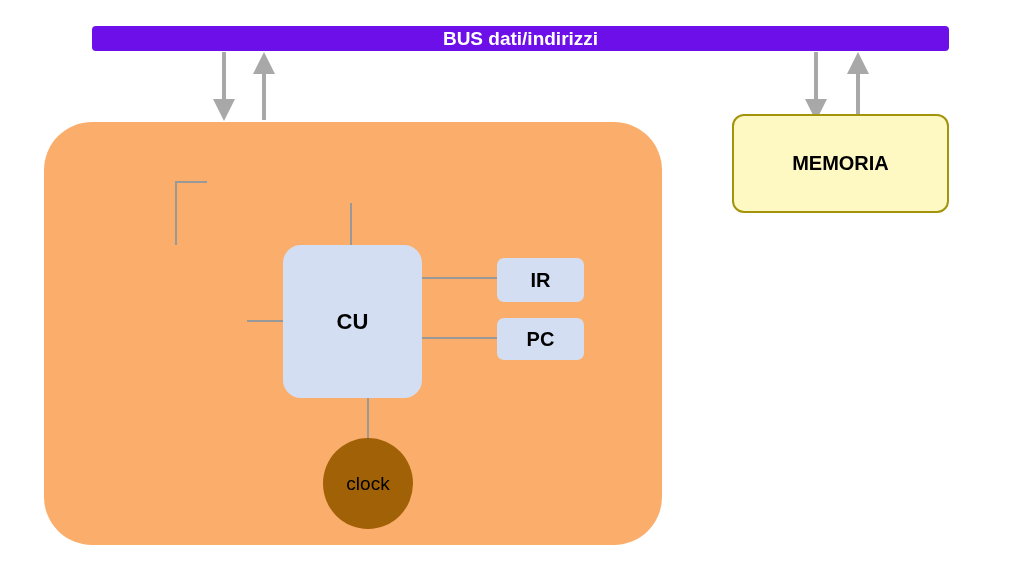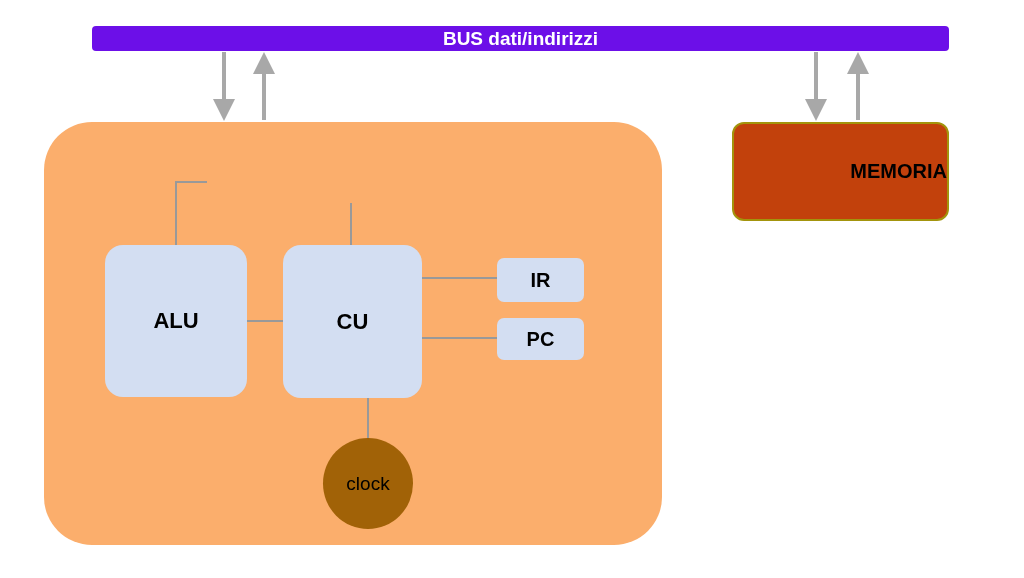--- a/index.html
+++ b/index.html
@@ -51,13 +51,12 @@
     font-size: 19px;
   }
   .memoria-box {
-    left: 732px; top: 122px; width: 217px; height: 99px;
-    background: #c2410c;
+    left: 732px; top: 114px; width: 217px; height: 99px;
+    background: #fef9c3;
     border: 2px solid #A3940C;
     border-radius: 12px;
     font-weight: bold;
     font-size: 20px;
-    justify-content: flex-end;
   }
   .overlay-svg {
     position: absolute;

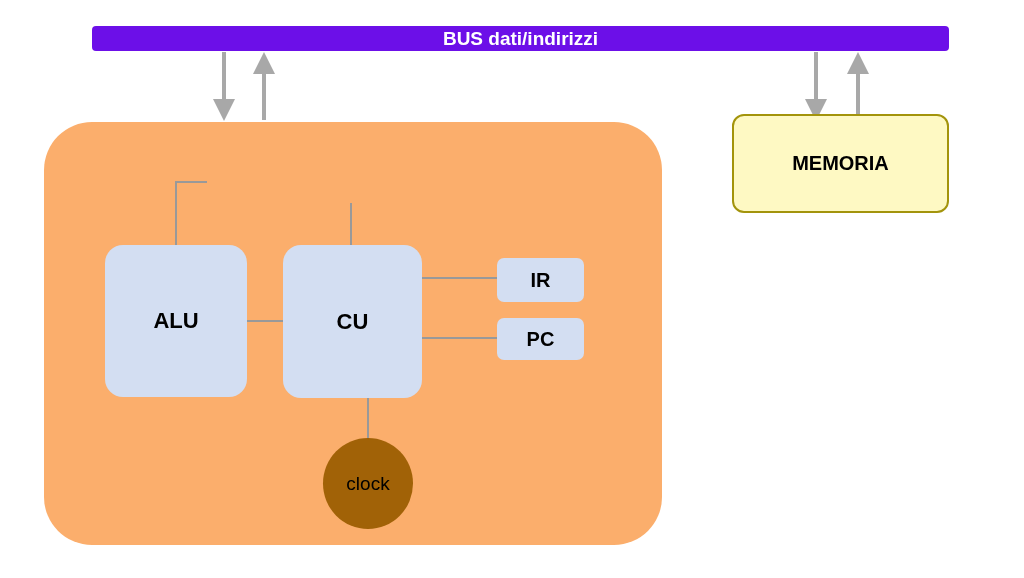--- a/index.html
+++ b/index.html
@@ -110,9 +110,6 @@
   </svg>
 
 
-  <div class="abs label-center node alu-box">
-    <span>ALU</span>
-  </div>
 
   <div class="abs label-center node cu-box">
     <span>CU</span>

